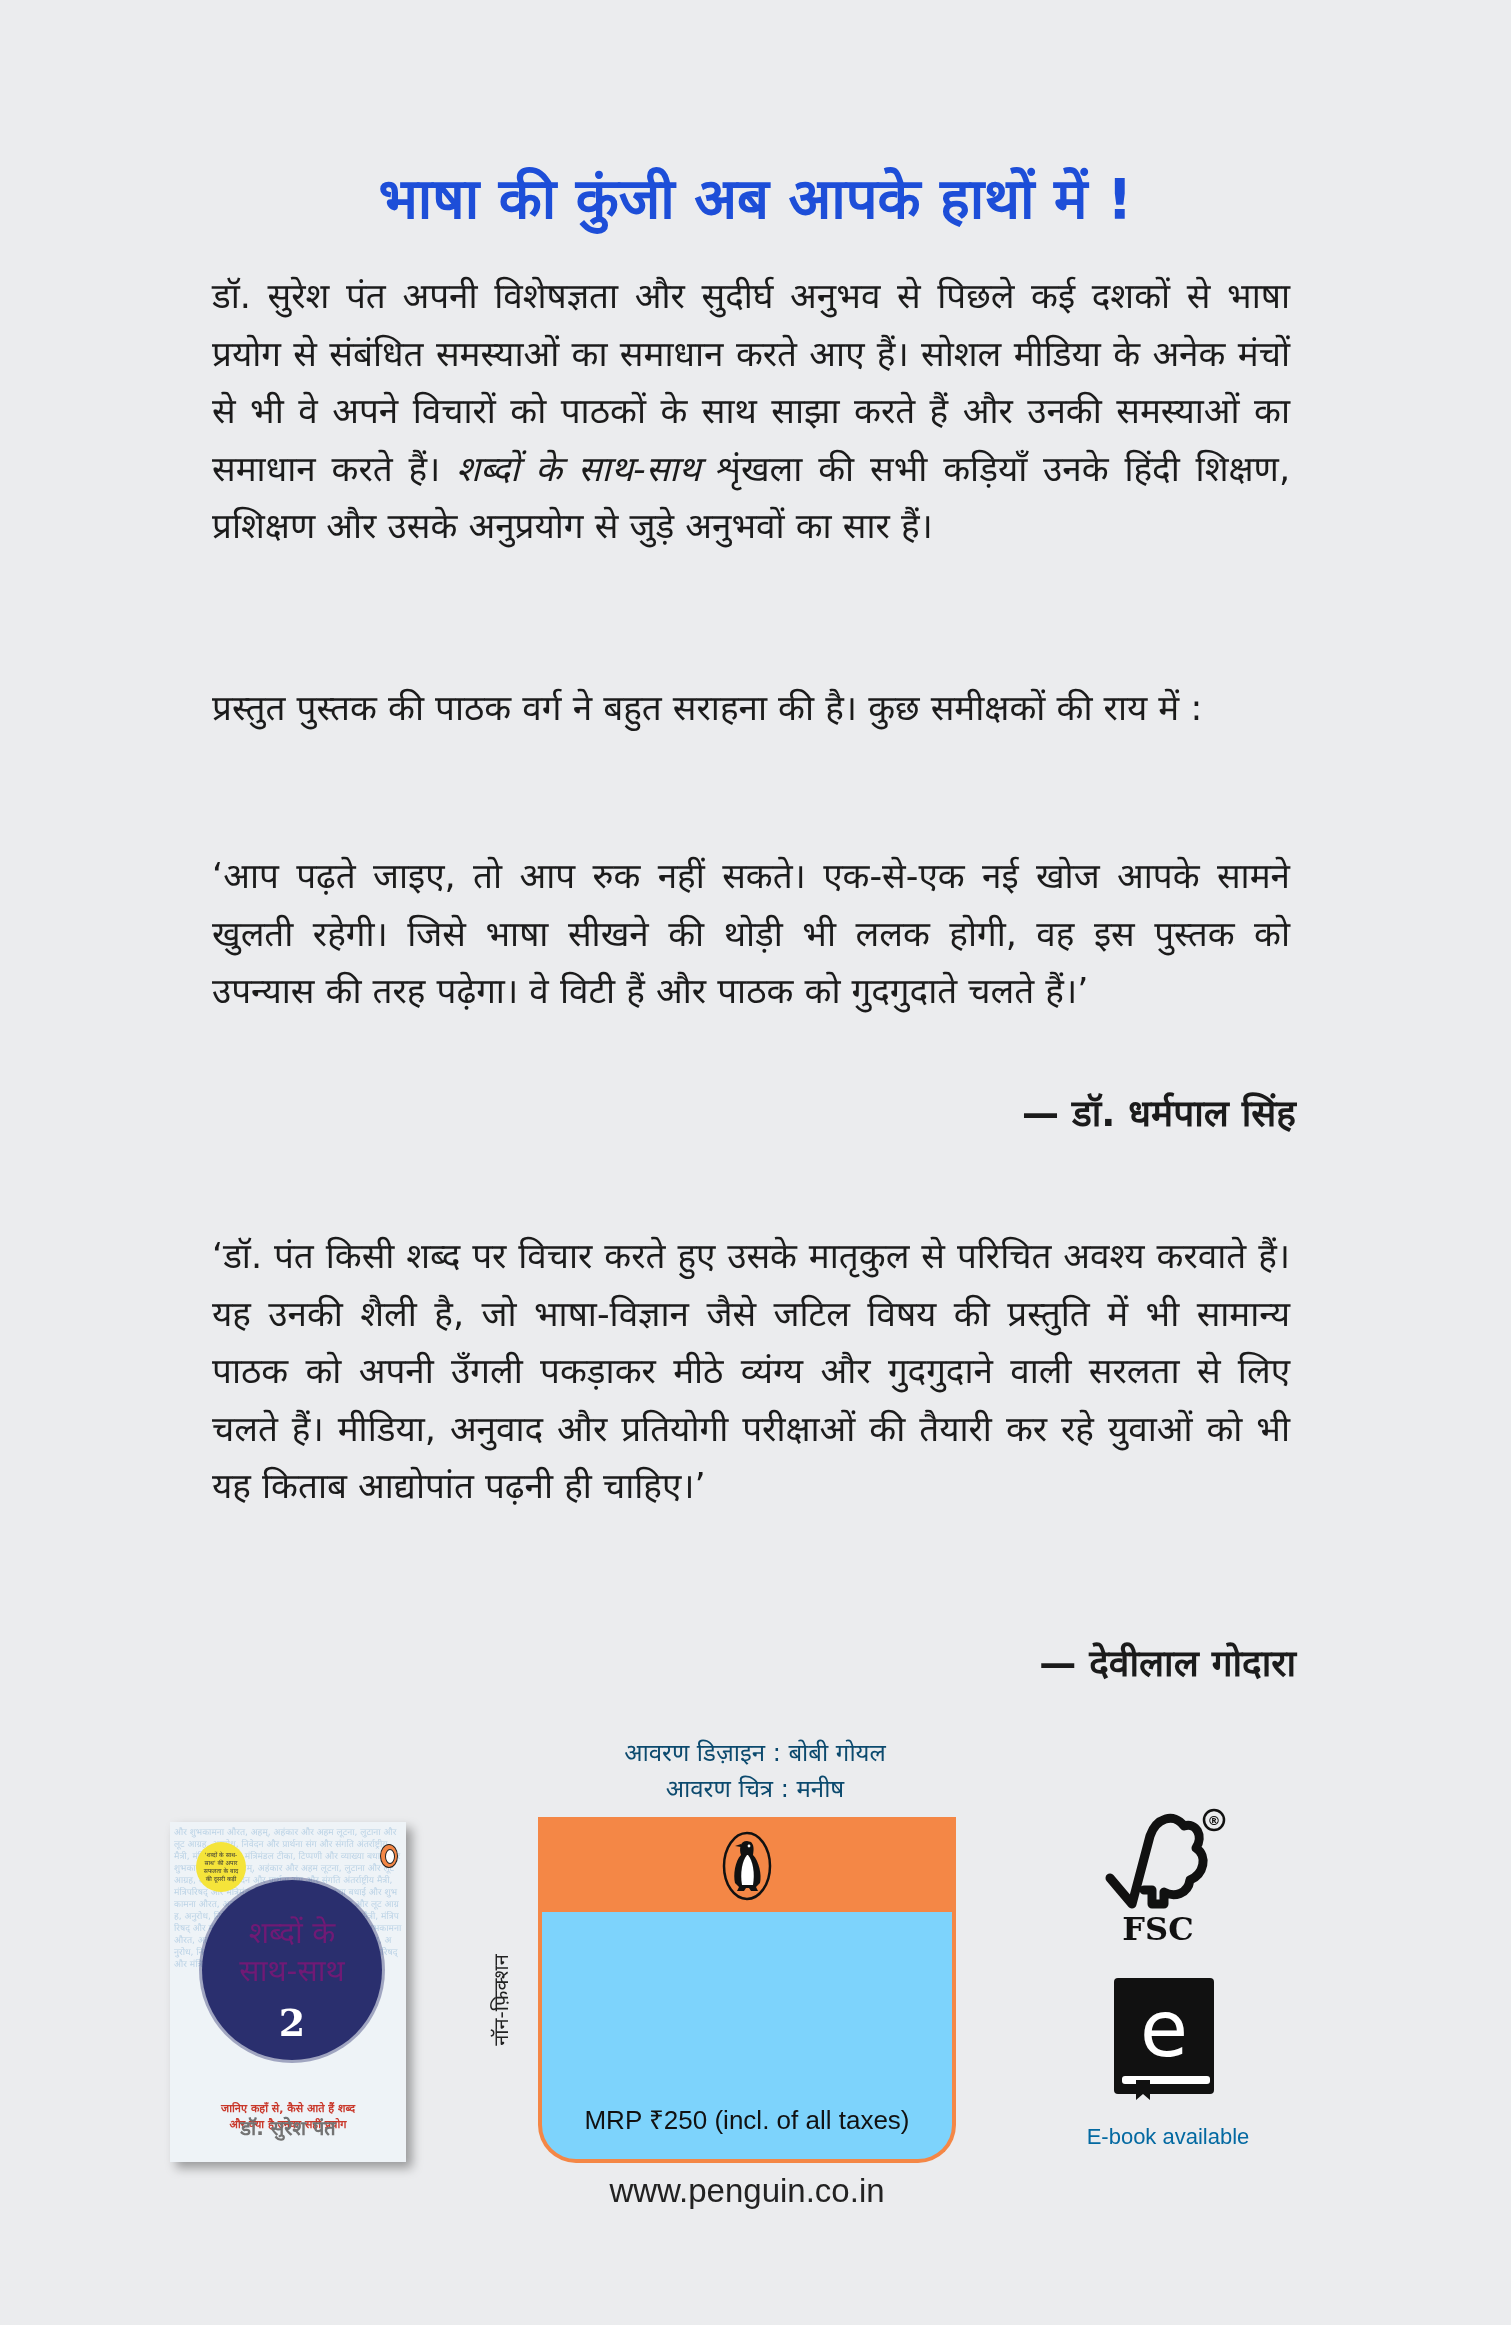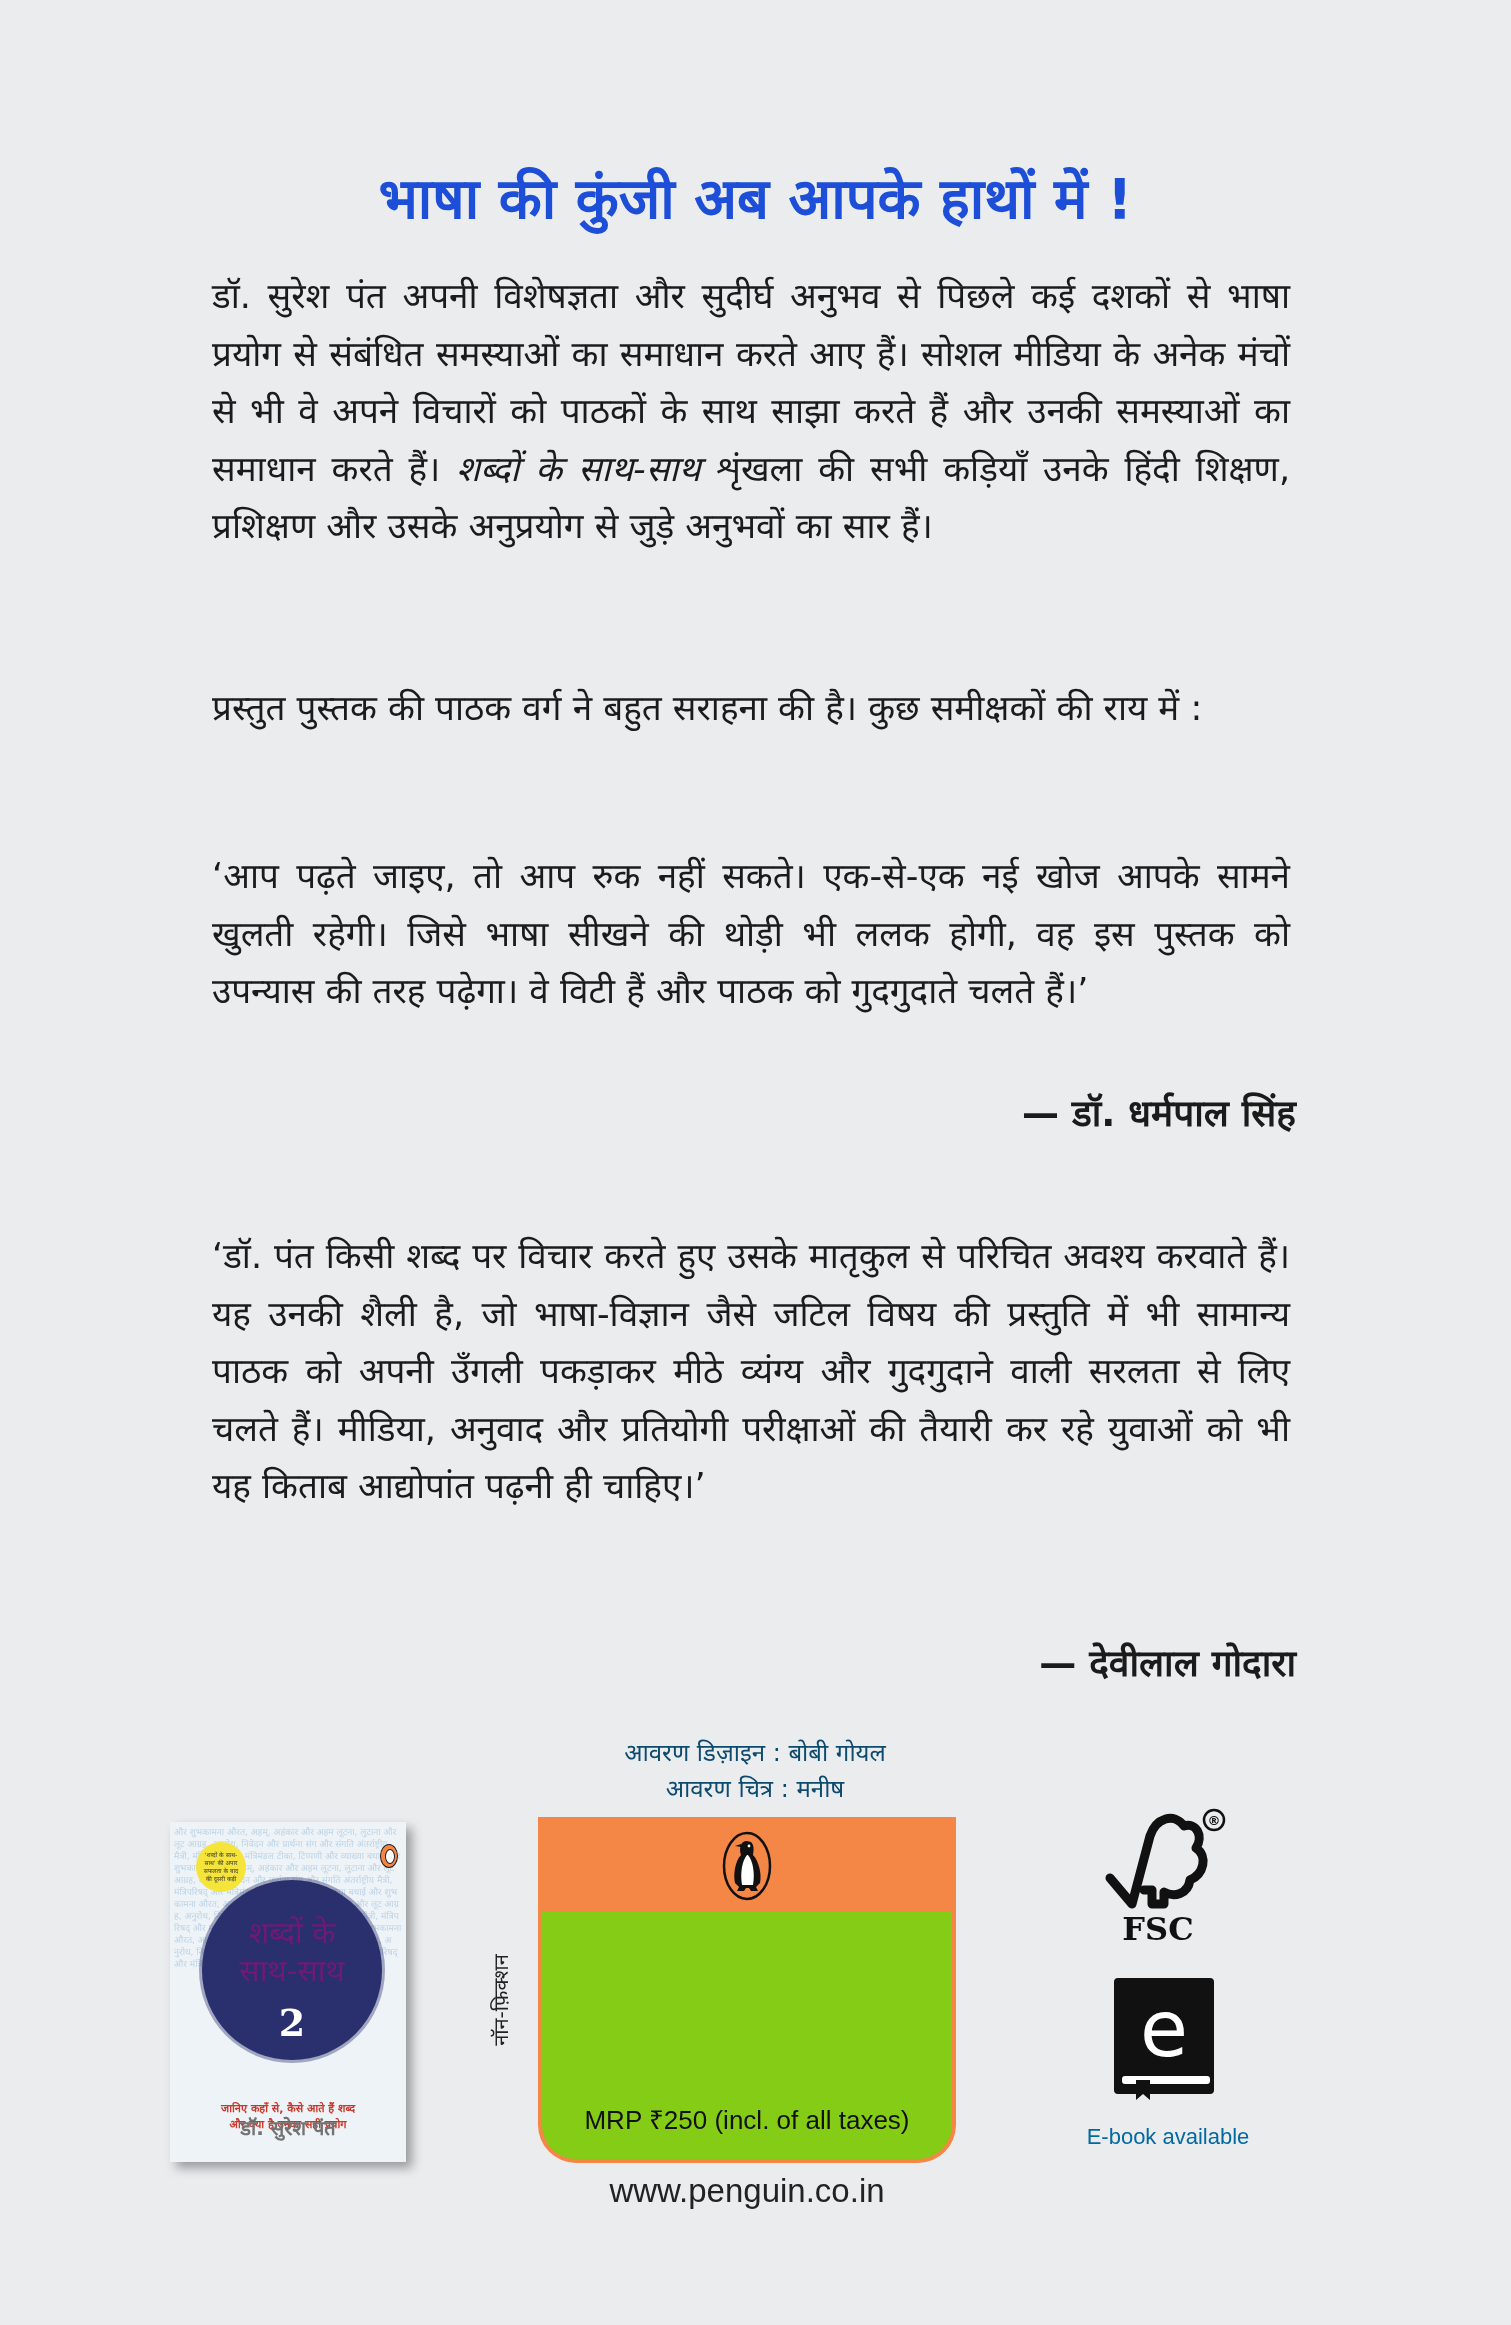--- a/index.html
+++ b/index.html
@@ -105,7 +105,7 @@
     position: absolute; left: 538px; top: 1817px; width: 418px; height: 346px;
     border: 4px solid #F48746; border-top: none;
     border-radius: 0 0 38px 38px;
-    background: #84cc16; box-sizing: border-box; overflow: hidden;
+    background: #7dd3fc; box-sizing: border-box; overflow: hidden;
   }
   .price-band {
     position: absolute; left: 0; top: 0; width: 100%; height: 95px;

